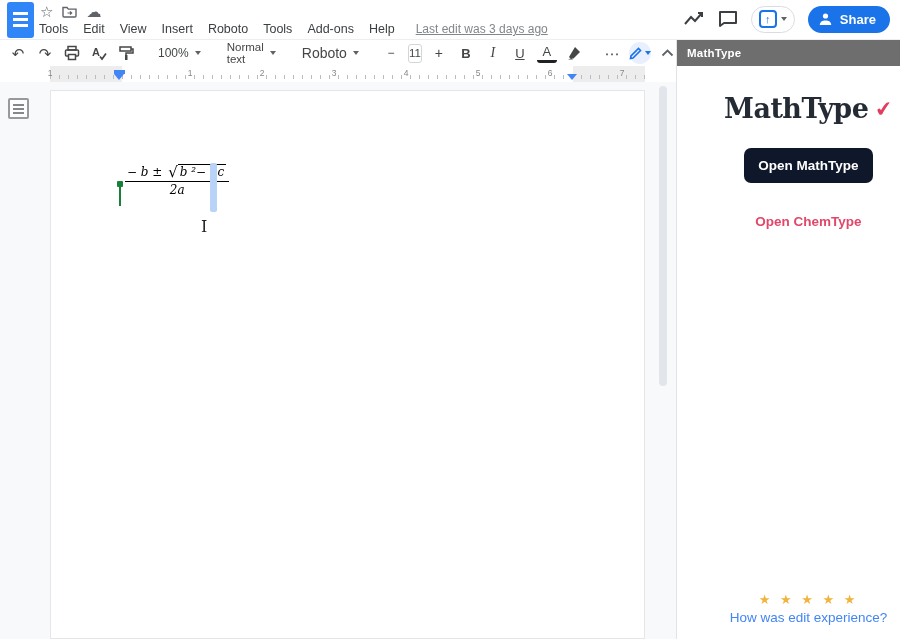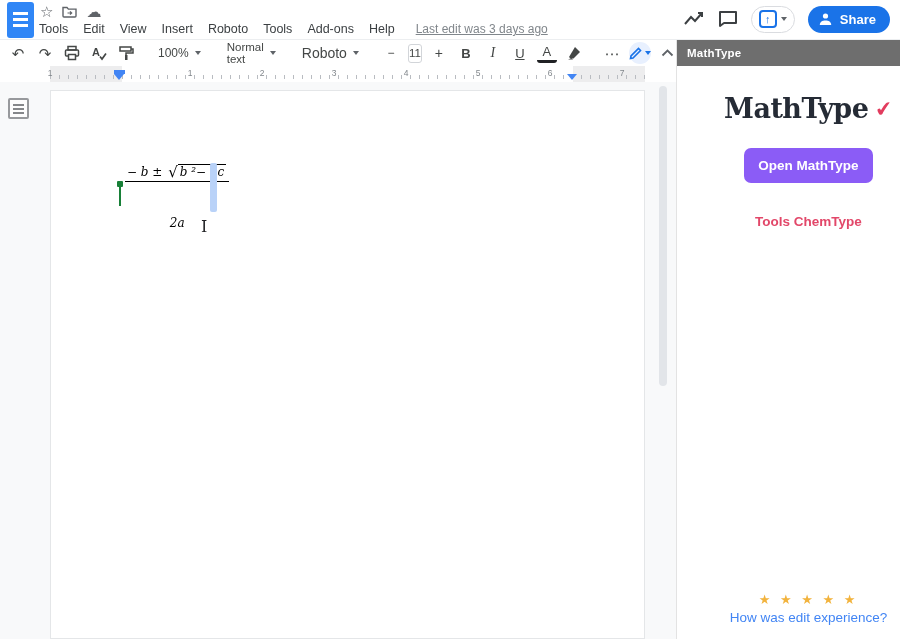--- a/index.html
+++ b/index.html
@@ -76,7 +76,7 @@
   .mt-logo { margin-top:27px; display:flex; align-items:center; gap:7px; }
   .mt-logo-text { font-family:"DejaVu Serif", serif; font-weight:bold; font-size:27px; color:#252b35; letter-spacing:-0.5px; }
   .mt-logo-check { color:#e23c5e; font-size:21px; transform:rotate(-6deg); }
-  .open-mt-btn { margin-top:24px; width:129px; height:35px; background:#8b5cf6; border:none; border-radius:7px; color:#fff; font-size:13.5px; font-weight:bold; font-family:"Liberation Sans",sans-serif; }
+  .open-mt-btn { margin-top:24px; width:129px; height:35px; background:#0f172a; border:none; border-radius:7px; color:#fff; font-size:13.5px; font-weight:bold; font-family:"Liberation Sans",sans-serif; }
   .open-ct-link { margin-top:31px; color:#e24769; font-size:13.5px; font-weight:bold; }
   .panel-footer { margin-top:auto; margin-bottom:14px; display:flex; flex-direction:column; align-items:center; gap:3px; }
   .stars { color:#f2b33d; font-size:13px; letter-spacing:3px; }

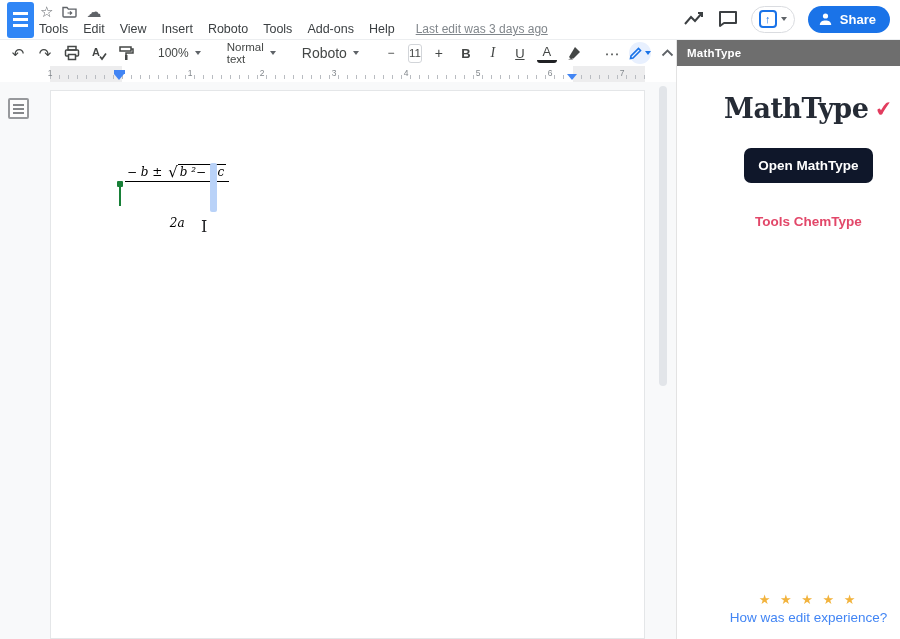--- a/index.html
+++ b/index.html
@@ -62,7 +62,7 @@
   .num { display:flex; align-items:flex-end; border-bottom:1.2px solid #000; padding:2px 3px 2px 2px; white-space:pre; }
   .radical { font-style:normal; font-size:15px; line-height:13px; margin-left:2px; }
   .radicand { border-top:1.2px solid #000; padding:0 2px; }
-  .den { padding-top:1px;margin-top:33px; }
+  .den { padding-top:1px; }
   .sel-bar { position:absolute; left:210px; top:81px; width:7px; height:49px; background:#b9d2f8; border-radius:2px; }
   .collab-caret { position:absolute; left:119px; top:103px; width:2px; height:21px; background:#188038; }
   .collab-caret:before { content:""; position:absolute; left:-2px; top:-4px; width:6px; height:6px; background:#188038; border-radius:1px; }

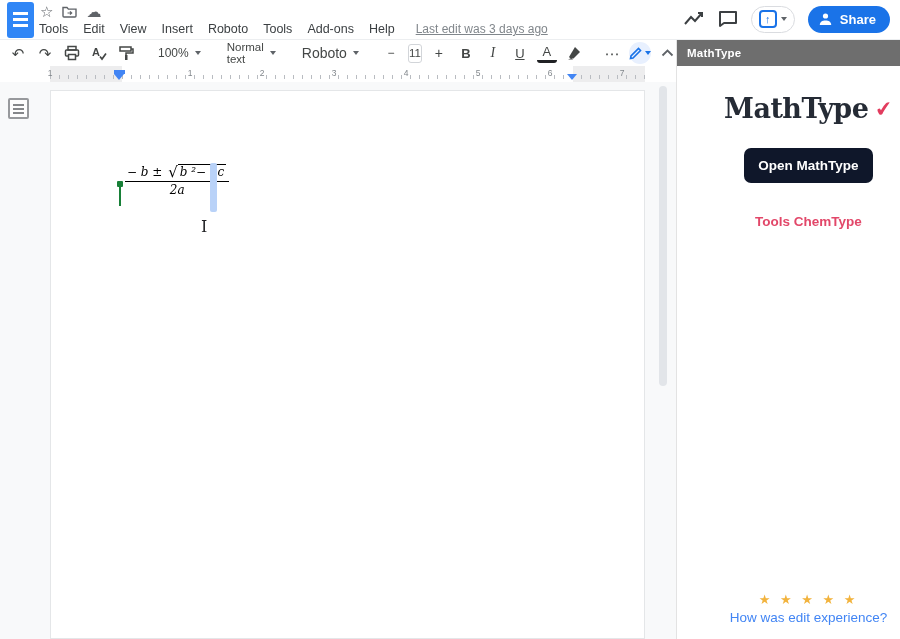--- a/index.html
+++ b/index.html
@@ -255,7 +255,7 @@
     <span class="mt-logo-check">✔</span>
   </div>
   <button class="open-mt-btn">Open MathType</button>
-  <a class="open-ct-link">Tools ChemType</a>
+  <a class="open-ct-link">Open ChemType</a>
   <div class="panel-footer">
     <span class="stars">★ ★ ★ ★ ★</span>
     <a class="exp-link">How was edit experience?</a>

